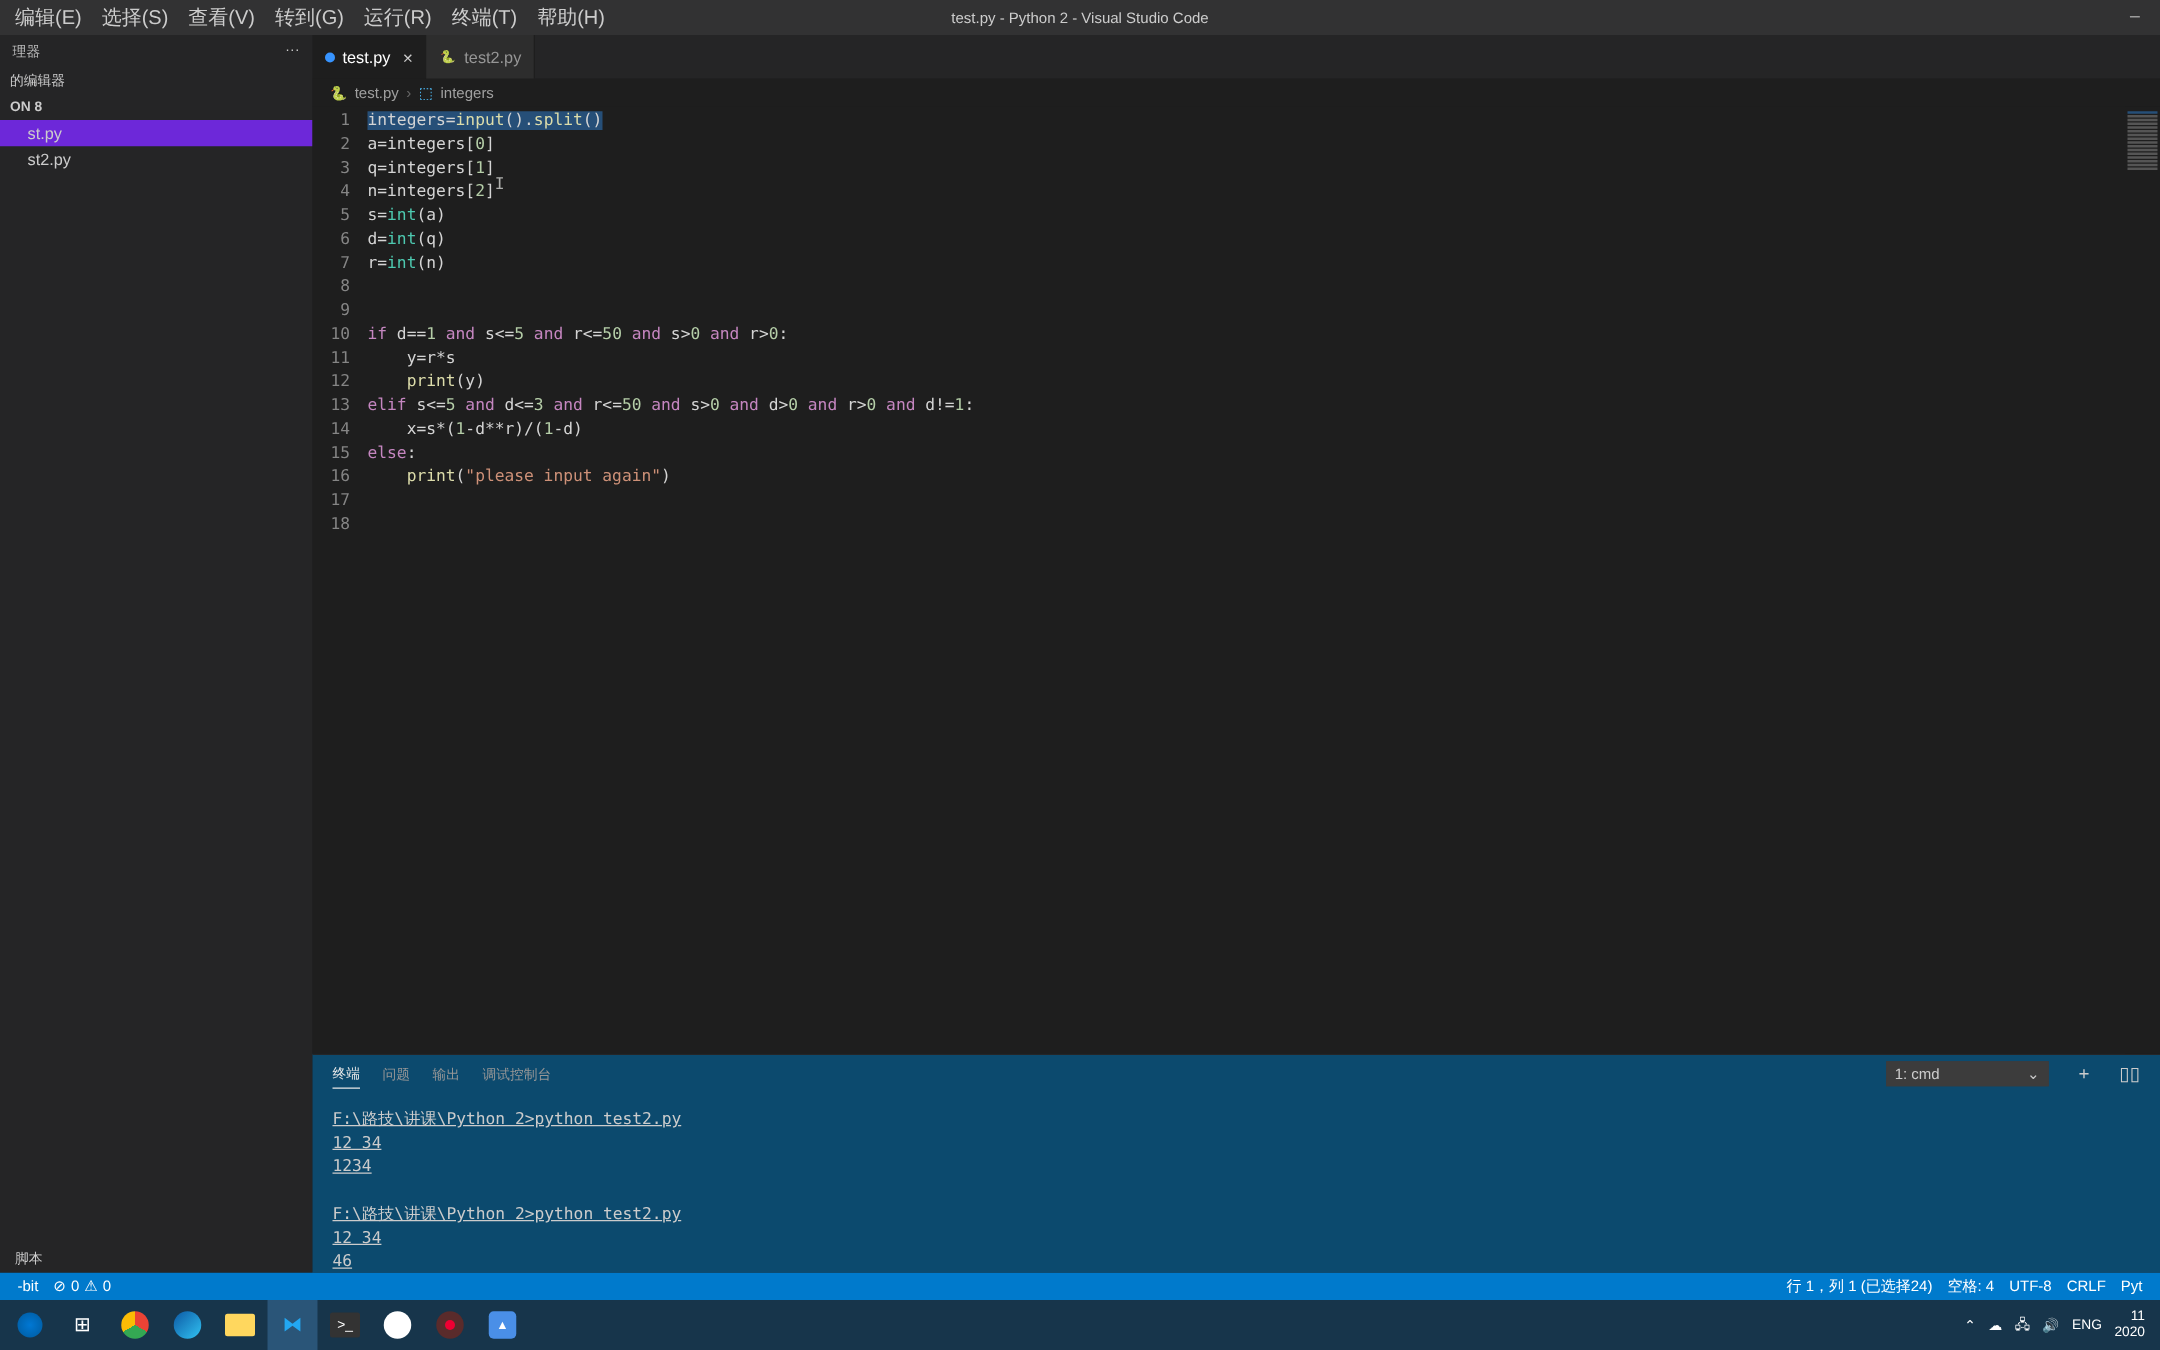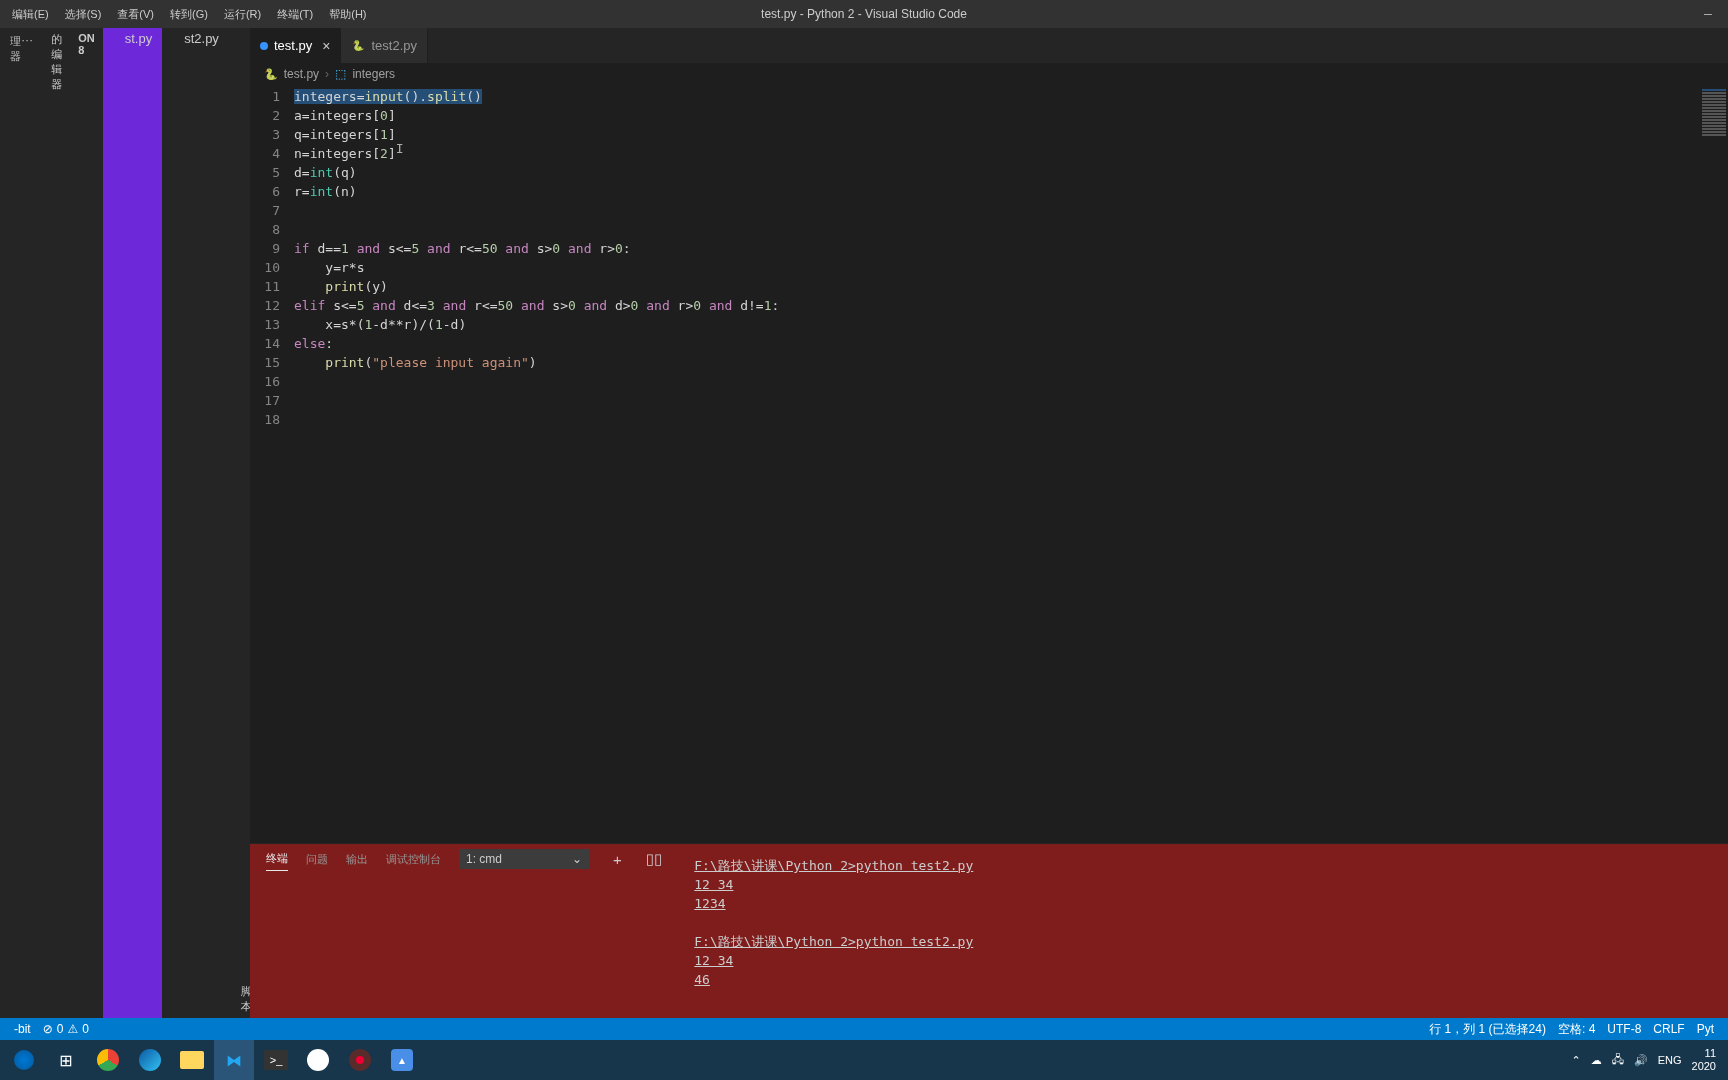--- a/index.html
+++ b/index.html
@@ -21,7 +21,7 @@
   position: relative;
 }
 .menu { display: flex; padding-left: 4px; }
-.menu-item { padding: 4px 8px; font-size: 11px; color: #cccccc; cursor: pointer; }
+.menu-item { padding: 4px 8px; font-size: 16px; color: #cccccc; cursor: pointer; }
 .titlebar-center { position:absolute; left:50%; transform:translateX(-50%); font-size:12px; color:#cccccc; }
 .titlebar-right { margin-left:auto; display:flex; }
 .win-btn { width:40px; height:28px; display:flex; align-items:center; justify-content:center; color:#ccc; font-size:11px; }

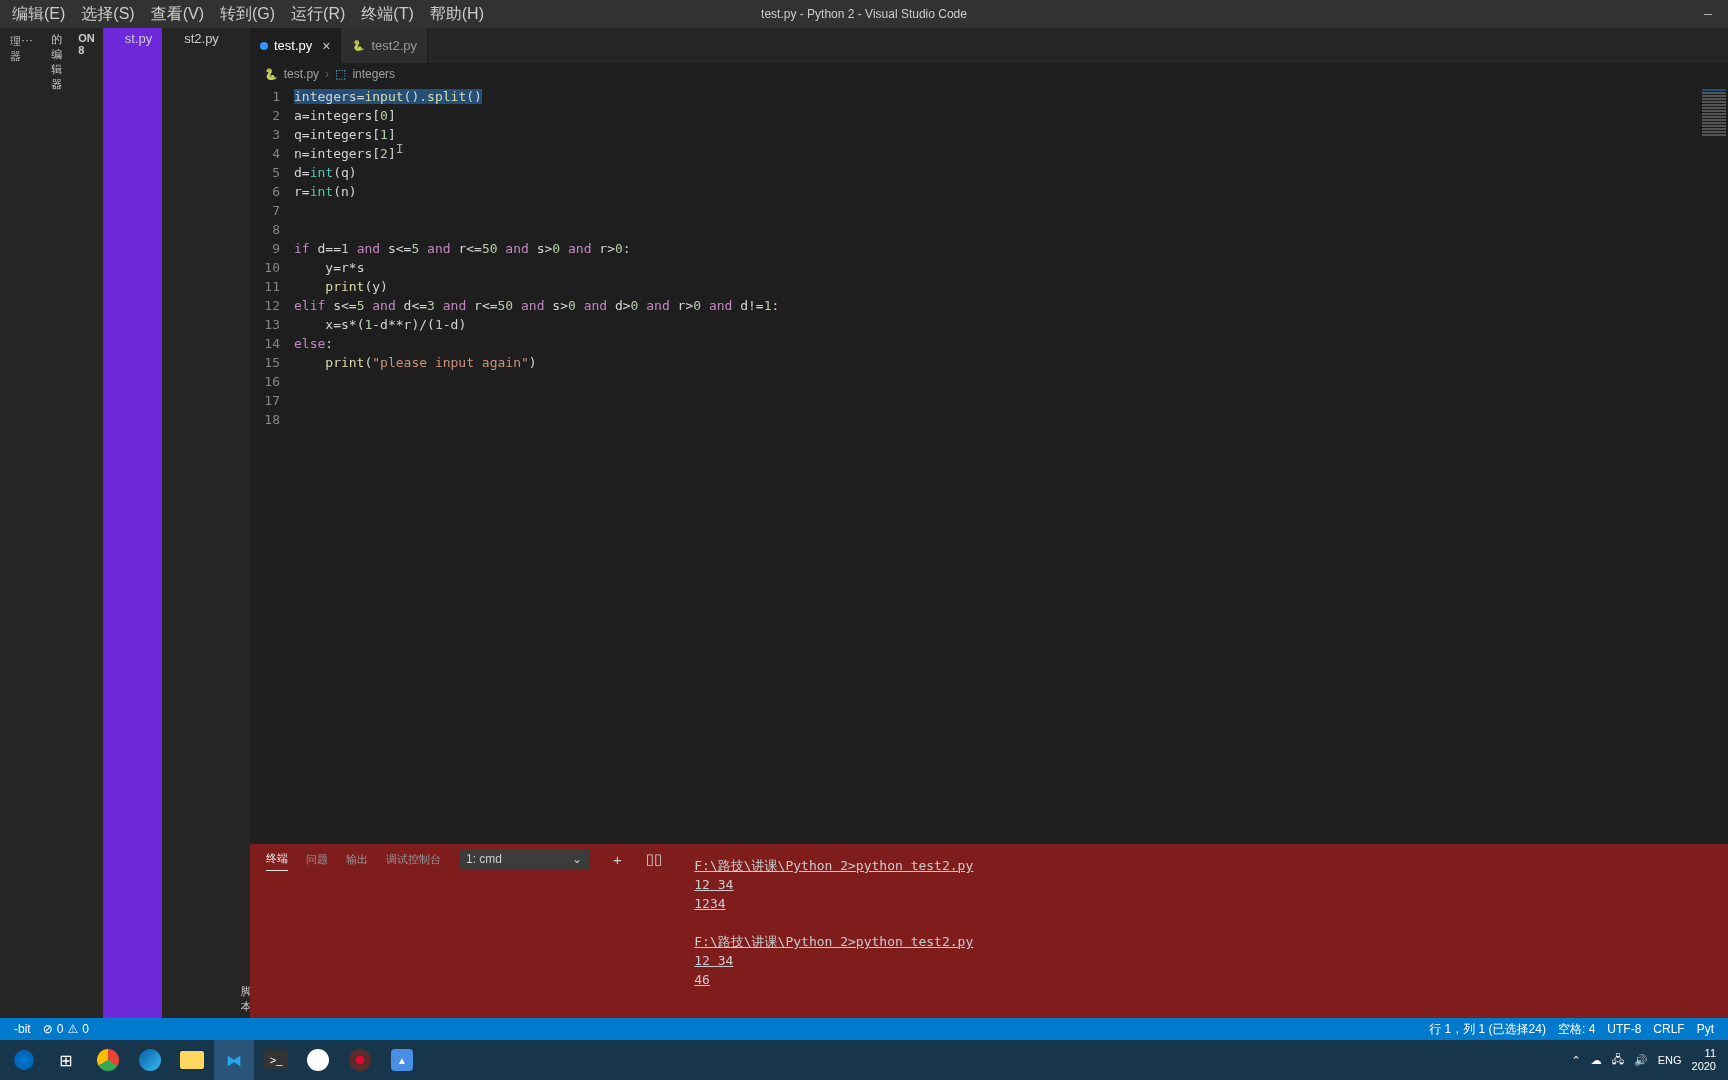--- a/index.html
+++ b/index.html
@@ -27,7 +27,7 @@
 .win-btn { width:40px; height:28px; display:flex; align-items:center; justify-content:center; color:#ccc; font-size:11px; }
 
 .main { display:flex; height: calc(100% - 28px - 22px - 40px); }
-.sidebar { width: 250px; background:#252526; display:flex; flex-direction:row; }
+.sidebar { width: 250px; background:#252526; display:flex; flex-direction:column; }
 .sidebar-header { padding:6px 10px 4px; font-size:11px; letter-spacing:0.3px; color:#bbbbbb; display:flex; justify-content:space-between; }
 .sb-more { color:#ccc; }
 .sb-title { font-size:11px; color:#ccc; padding:4px 8px; }

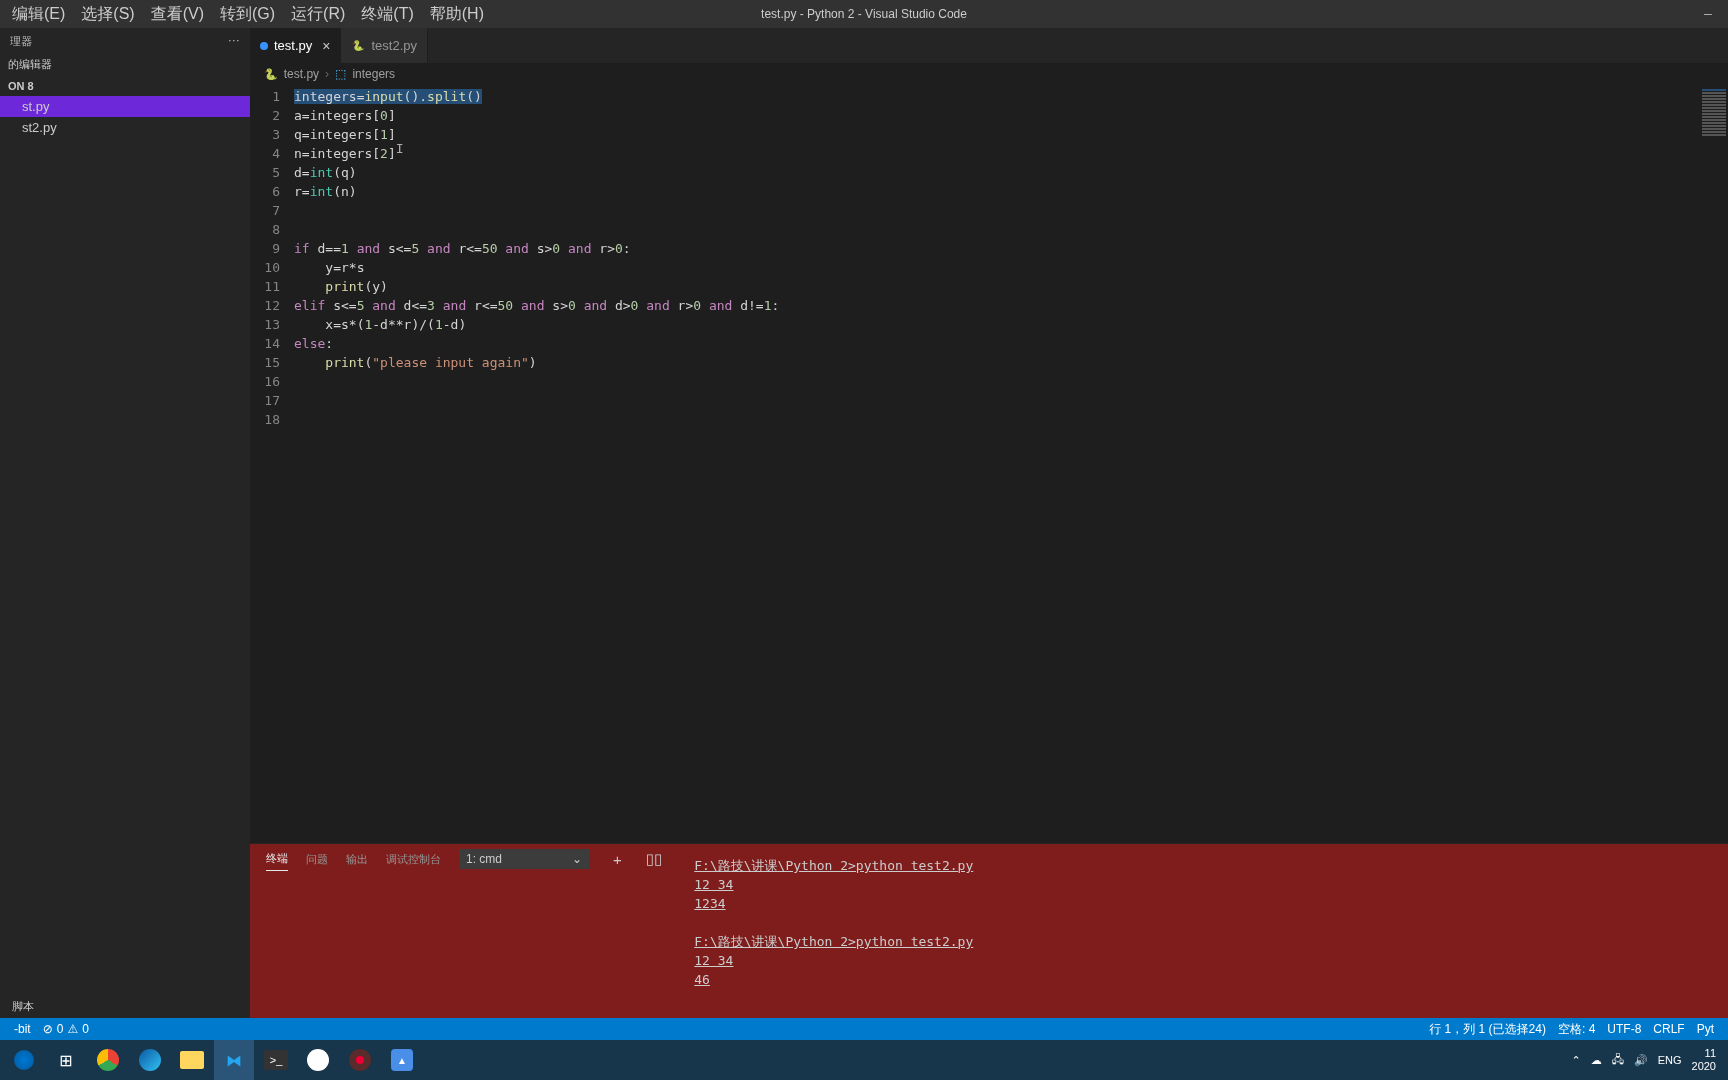--- a/index.html
+++ b/index.html
@@ -170,6 +170,7 @@
 <div class="codeline"><span class="plain">a</span><span class="op">=</span><span class="plain">integers[</span><span class="num">0</span><span class="plain">]</span></div>
 <div class="codeline"><span class="plain">q</span><span class="op">=</span><span class="plain">integers[</span><span class="num">1</span><span class="plain">]</span><span class="cursor-mark"></span></div>
 <div class="codeline"><span class="plain">n</span><span class="op">=</span><span class="plain">integers[</span><span class="num">2</span><span class="plain">]</span></div>
+<div class="codeline"><span class="plain">s</span><span class="op">=</span><span class="fn">int</span><span class="plain">(a)</span></div>
 <div class="codeline"><span class="plain">d</span><span class="op">=</span><span class="fn">int</span><span class="plain">(q)</span></div>
 <div class="codeline"><span class="plain">r</span><span class="op">=</span><span class="fn">int</span><span class="plain">(n)</span></div>
 <div class="codeline"></div>

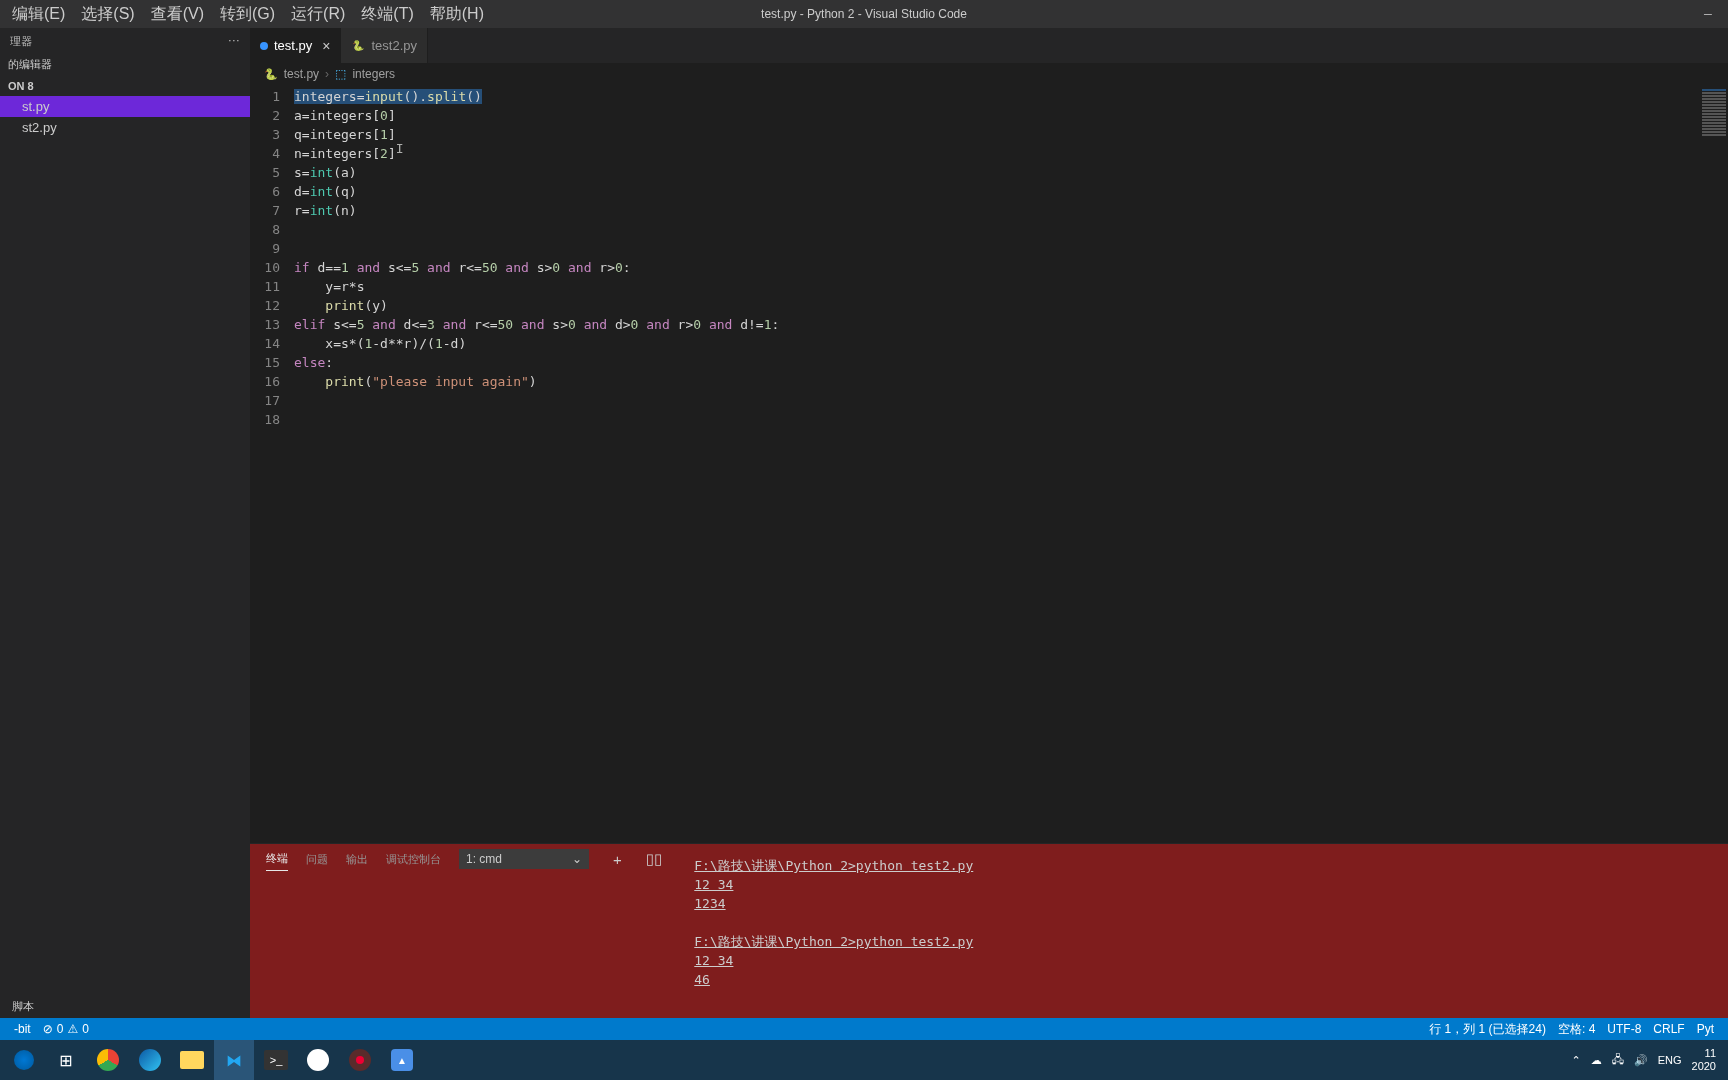--- a/index.html
+++ b/index.html
@@ -69,7 +69,7 @@
 .mm-line { height:2px; background:#555; margin:1px 0; }
 .mm-hl { background:#264f78; height:2px; }
 
-.panel { height:175px; background:#7f1d1d; border-top:1px solid #252526; display:flex; flex-direction:row;justify-content:space-between;}
+.panel { height:175px; background:#0c4a6e; border-top:1px solid #252526; display:flex; flex-direction:column;justify-content:space-between;}
 .panel-tabs { display:flex; align-items:center; padding:0 16px; height:30px; gap:18px; font-size:11px; }
 .ptab { color:#969696; padding:4px 0; cursor:pointer;}
 .ptab.active { color:#e7e7e7; border-bottom:1px solid #e7e7e7;}

